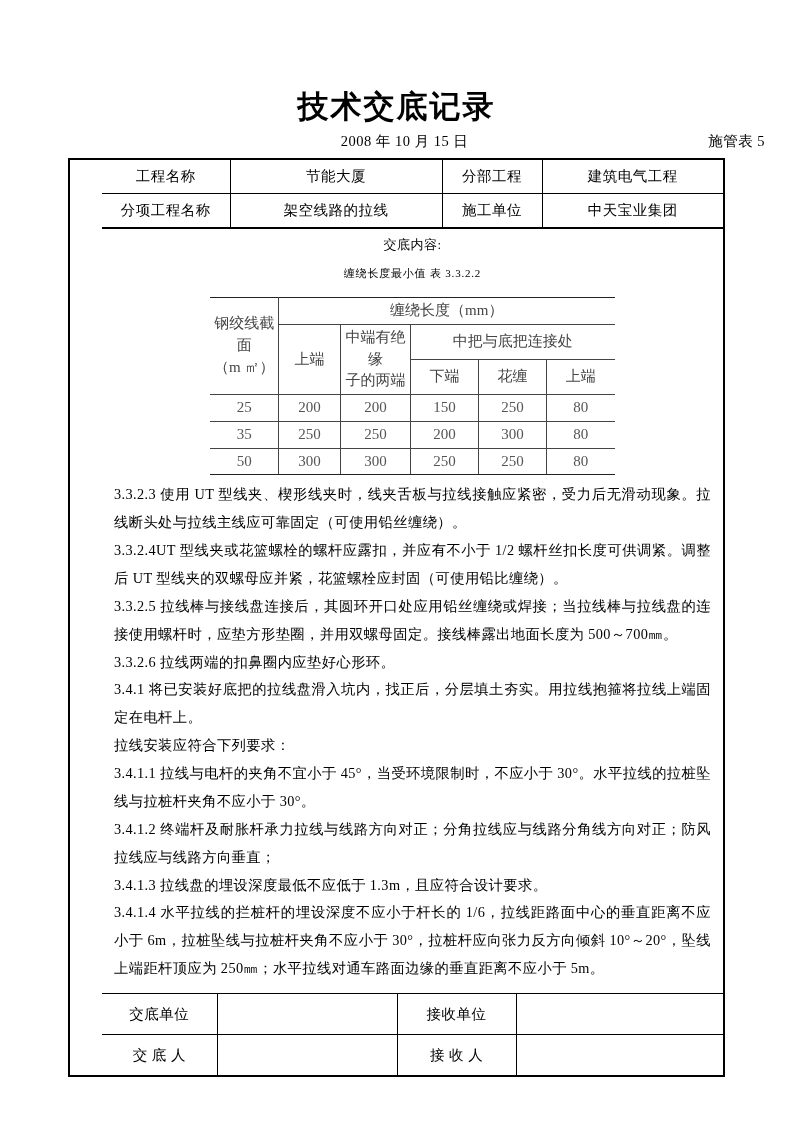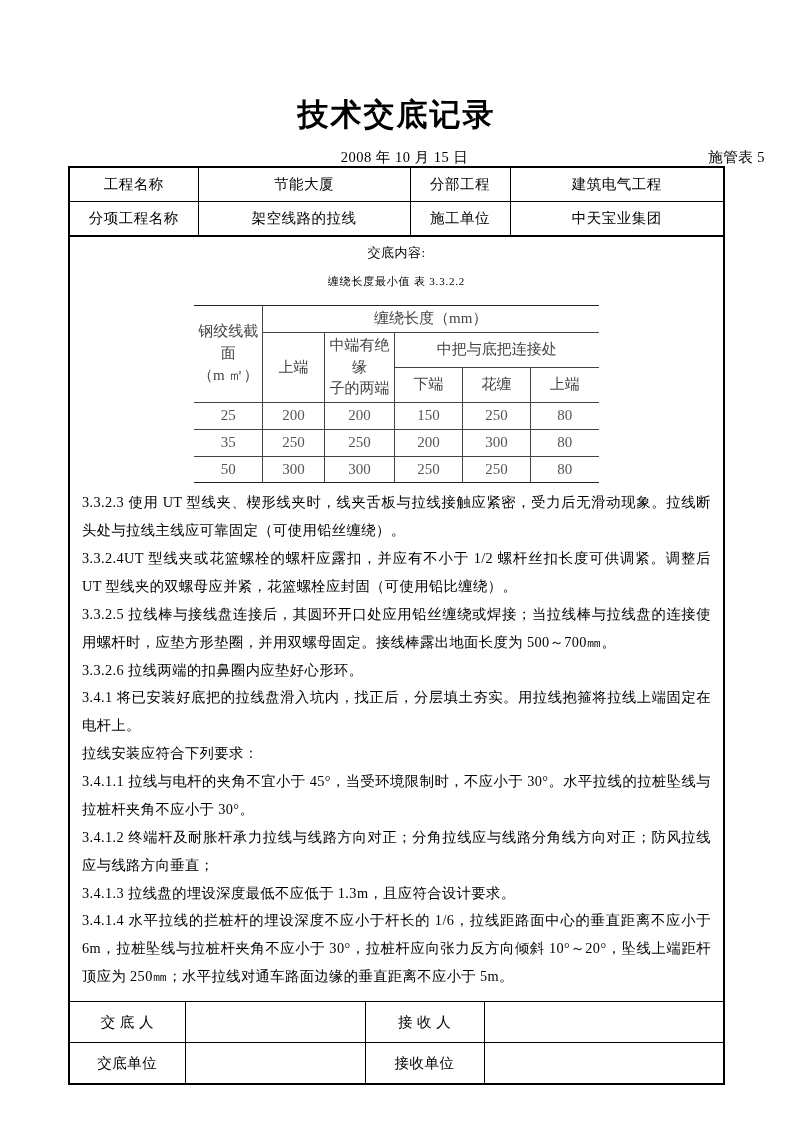--- a/index.html
+++ b/index.html
@@ -30,7 +30,7 @@
     font-weight: bold;
     font-size: 31px;
     letter-spacing: 2px;
-    margin: 16px;
+    margin: 8px;
     padding-top: 82px;
     line-height: 1.1;
   }

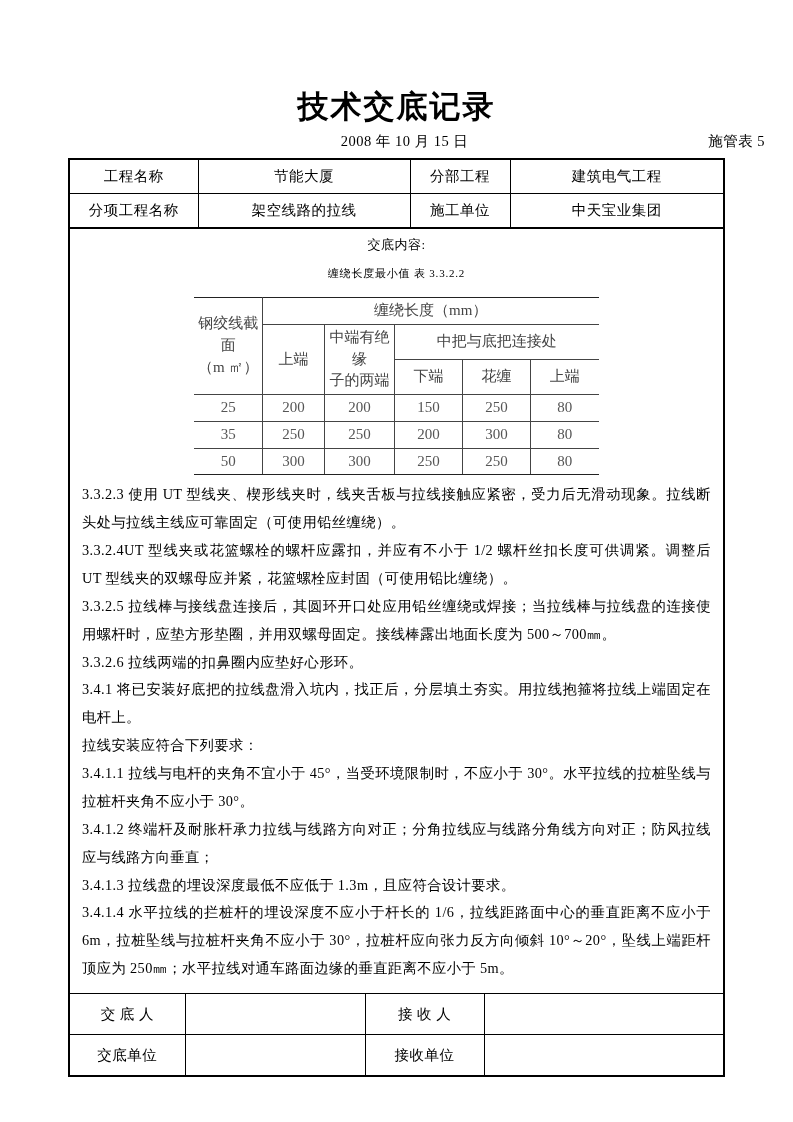--- a/index.html
+++ b/index.html
@@ -63,6 +63,7 @@
     width: 657px;
     border: 2px solid #000;
     box-sizing: border-box;
+    padding-left: 32px;
   }
 
   table.meta, table.signoff {

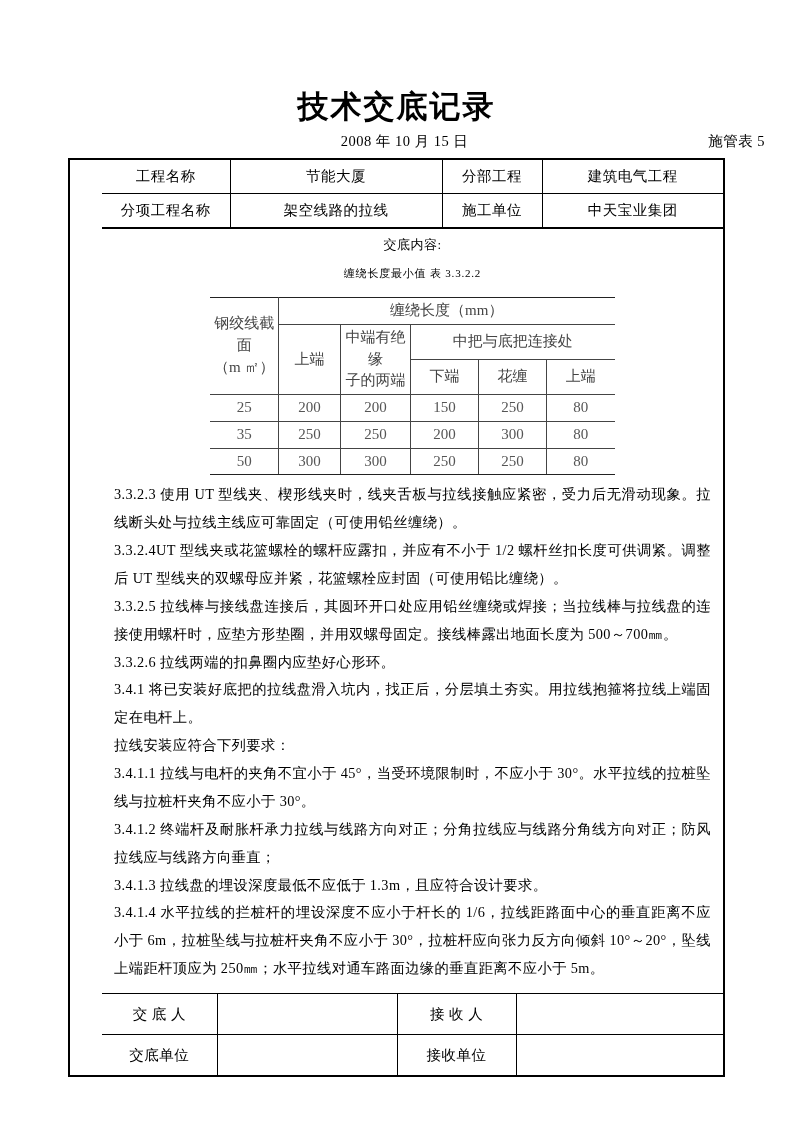--- a/index.html
+++ b/index.html
@@ -270,17 +270,17 @@
       </colgroup>
       <tbody>
         <tr>
+          <td class="no-left" style="height:40px">交底单位</td>
+          <td style="height:40px"></td>
+          <td style="height:40px">接收单位</td>
+          <td class="no-right" style="height:40px"></td>
+        </tr>
+        <tr>
           <td class="no-left" style="height:40px">交 底 人</td>
           <td style="height:40px"></td>
           <td style="height:40px">接 收 人</td>
           <td class="no-right" style="height:40px"></td>
         </tr>
-        <tr>
-          <td class="no-left" style="height:40px">交底单位</td>
-          <td style="height:40px"></td>
-          <td style="height:40px">接收单位</td>
-          <td class="no-right" style="height:40px"></td>
-        </tr>
       </tbody>
     </table>
 

